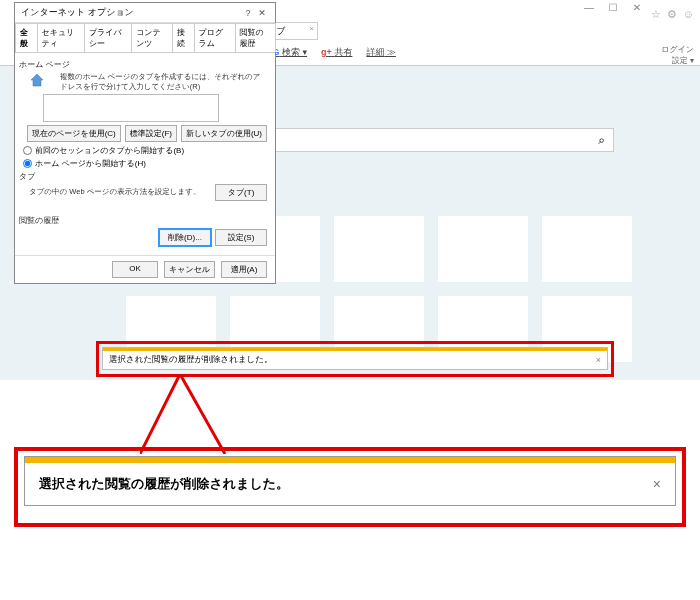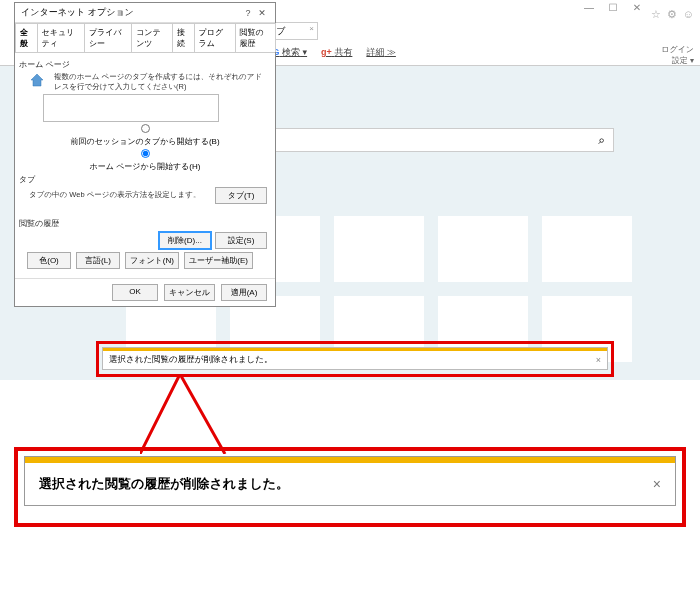--- a/index.html
+++ b/index.html
@@ -33,7 +33,7 @@
 .dlg-body { padding: 4px 8px 6px 8px; }
 .group-title { font-size: 8px; color: #222; margin: 2px 0 2px -4px; }
 .indent { margin-left: 6px; }
-.home-row { display: flex; gap: 9px; align-items: flex-start; }
+.home-row { display: flex; gap: 15px; align-items: flex-start; }
 .home-icon { width: 16px; height: 16px; display: inline-block; }
 .home-icon svg { width: 16px; height: 16px; }
 .home-text { font-size: 7.5px; color: #333; flex: 1; line-height: 1.3; }

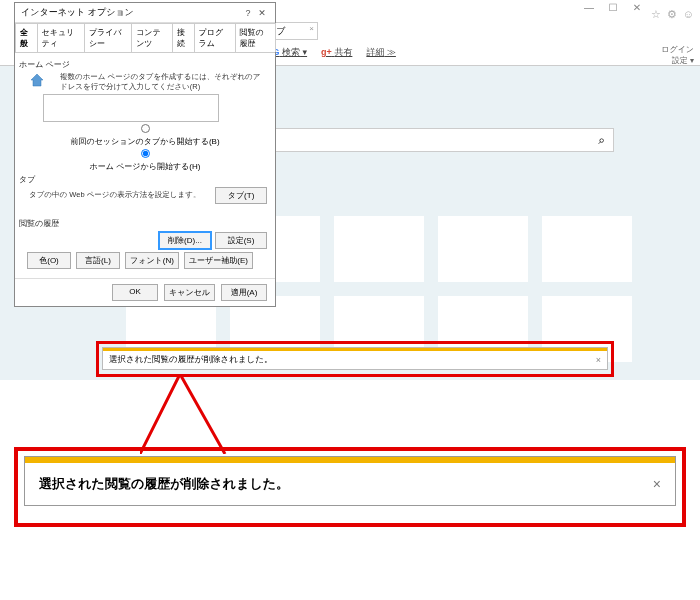--- a/index.html
+++ b/index.html
@@ -140,6 +140,11 @@
       <div class="home-text">複数のホーム ページのタブを作成するには、それぞれのアドレスを行で分けて入力してください(R)</div>
     </div>
     <div class="home-input"></div>
+    <div class="btn-row">
+      <div class="btn">現在のページを使用(C)</div>
+      <div class="btn">標準設定(F)</div>
+      <div class="btn">新しいタブの使用(U)</div>
+    </div>
 
     <div class="radio-row indent">
       <input type="radio" name="su" style="">

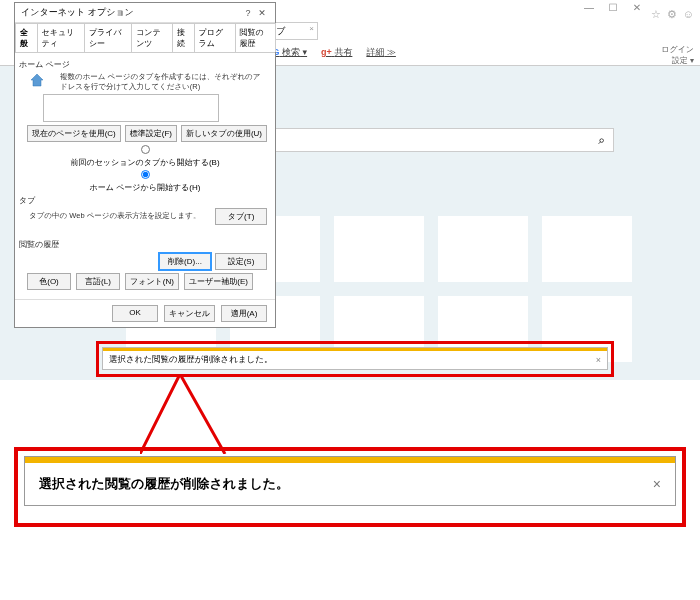--- a/index.html
+++ b/index.html
@@ -41,7 +41,7 @@
 .btn-row { display: flex; gap: 4px; justify-content: flex-end; margin: 3px 0; }
 .btn { border: 1px solid #aaa; background: #f3f3f3; font-size: 8px; padding: 2px 4px; min-width: 52px; text-align: center; cursor: pointer; }
 .btn.primary { border: 1px solid #3399ff; outline: 1px solid #3399ff; }
-.radio-row, .check-row { font-size: 8px; display: flex; align-items: center; gap: 3px; margin: 2px 0; flex-direction: column; }
+.radio-row, .check-row { font-size: 8px; display: flex; align-items: center; gap: 3px; margin: 2px 0; }
 .radio-row input, .check-row input { width: 9px; height: 9px; }
 .small-text { font-size: 7.5px; color: #333; line-height: 1.3; }
 .footer-btns { display: flex; gap: 6px; justify-content: flex-end; padding: 5px 8px; border-top: 1px solid #ddd; }

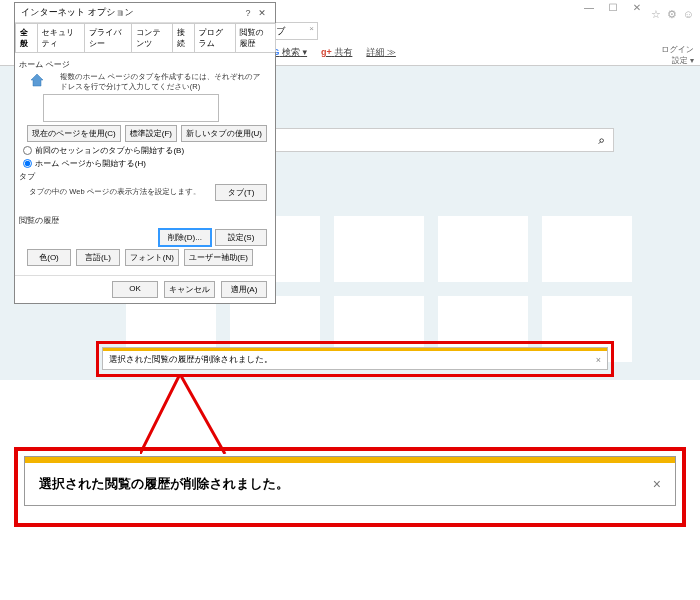--- a/index.html
+++ b/index.html
@@ -167,12 +167,6 @@
       <div class="btn">設定(S)</div>
     </div>
 
-    <div class="btn-row" style="justify-content:flex-start;gap:5px;margin-left:4px;">
-      <div class="btn" style="min-width:44px">色(O)</div>
-      <div class="btn" style="min-width:44px">言語(L)</div>
-      <div class="btn" style="min-width:44px">フォント(N)</div>
-      <div class="btn" style="min-width:54px">ユーザー補助(E)</div>
-    </div>
   </div>
   <div class="footer-btns">
     <div class="btn">OK</div>

